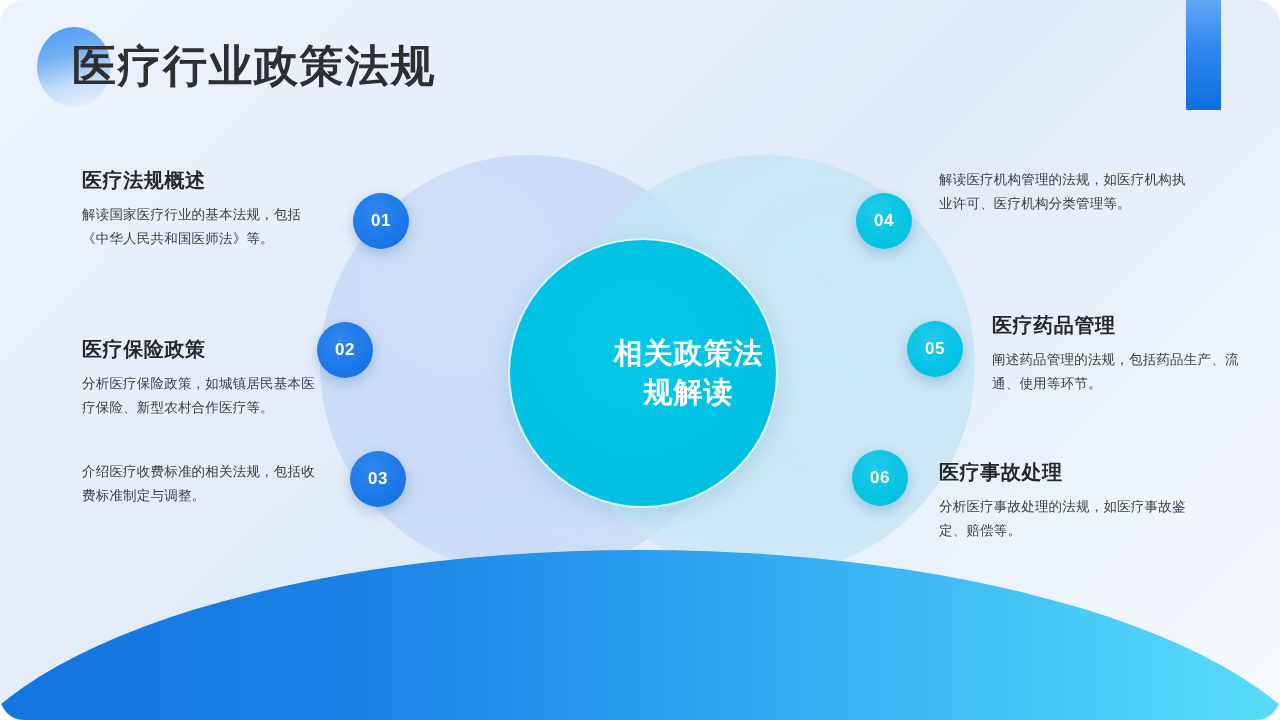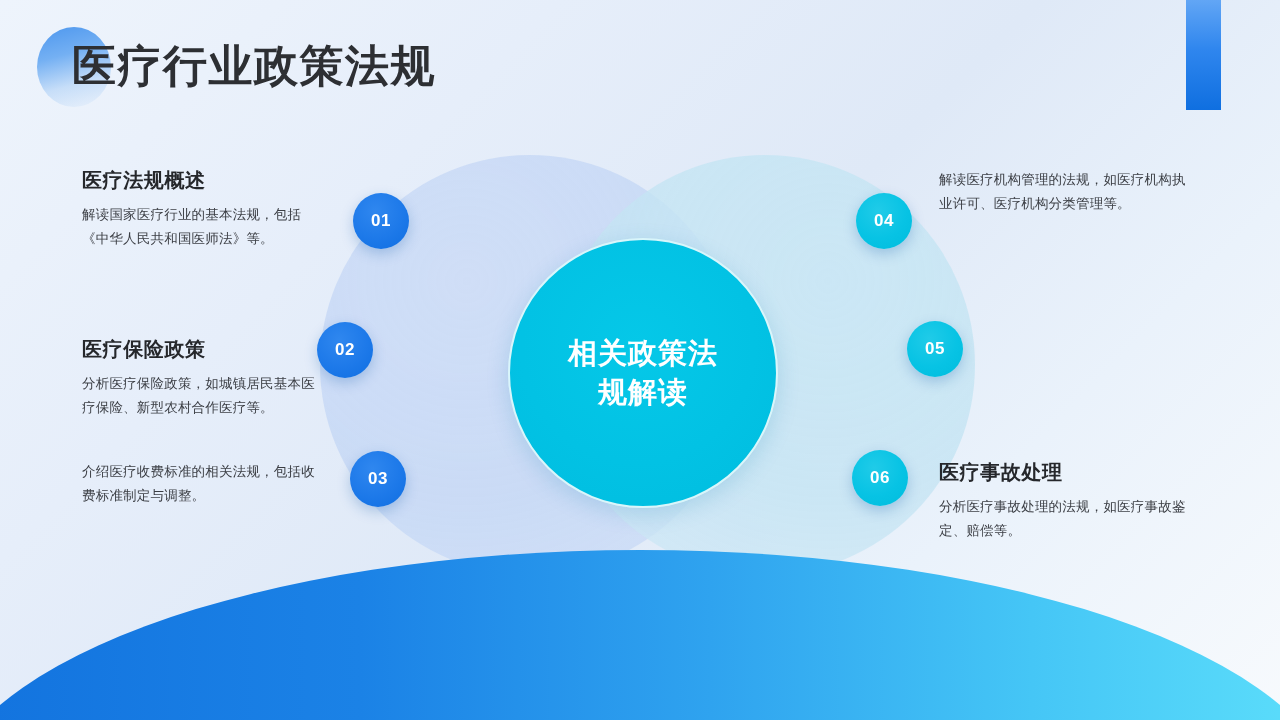--- a/index.html
+++ b/index.html
@@ -20,6 +20,7 @@
     overflow: hidden;
     background:
       linear-gradient(135deg, #eef4fc 0%, #e6eefa 28%, #dfe9f7 52%, #eaf2fb 74%, #f7fafd 100%);
+    border-radius: 24px;
   }
 
   

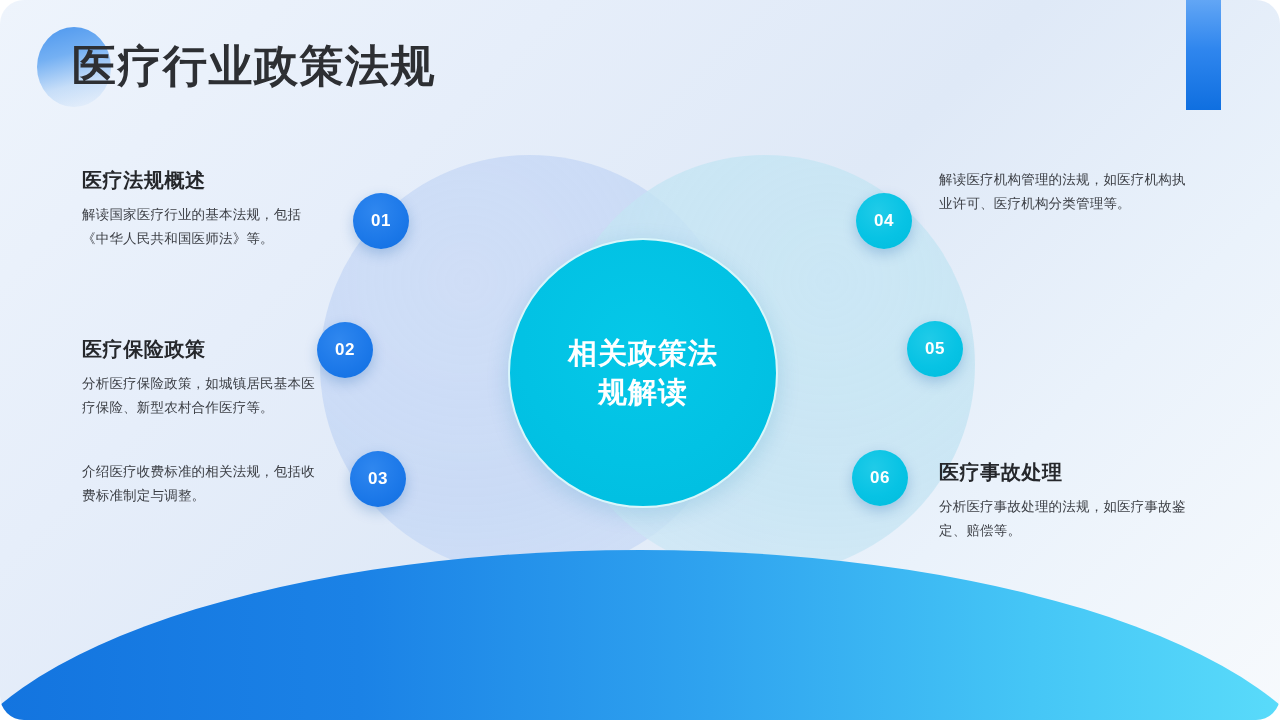--- a/index.html
+++ b/index.html
@@ -188,6 +188,10 @@
   <div class="item-block right-col" style="left:939px; top:168px;">
     <div class="item-desc">解读医疗机构管理的法规，如医疗机构执业许可、医疗机构分类管理等。</div>
   </div>
+  <div class="item-block right-col" style="left:992px; top:313px;">
+    <div class="item-title">医疗药品管理</div>
+    <div class="item-desc">阐述药品管理的法规，包括药品生产、流通、使用等环节。</div>
+  </div>
   <div class="item-block right-col" style="left:939px; top:460px;">
     <div class="item-title">医疗事故处理</div>
     <div class="item-desc">分析医疗事故处理的法规，如医疗事故鉴定、赔偿等。</div>

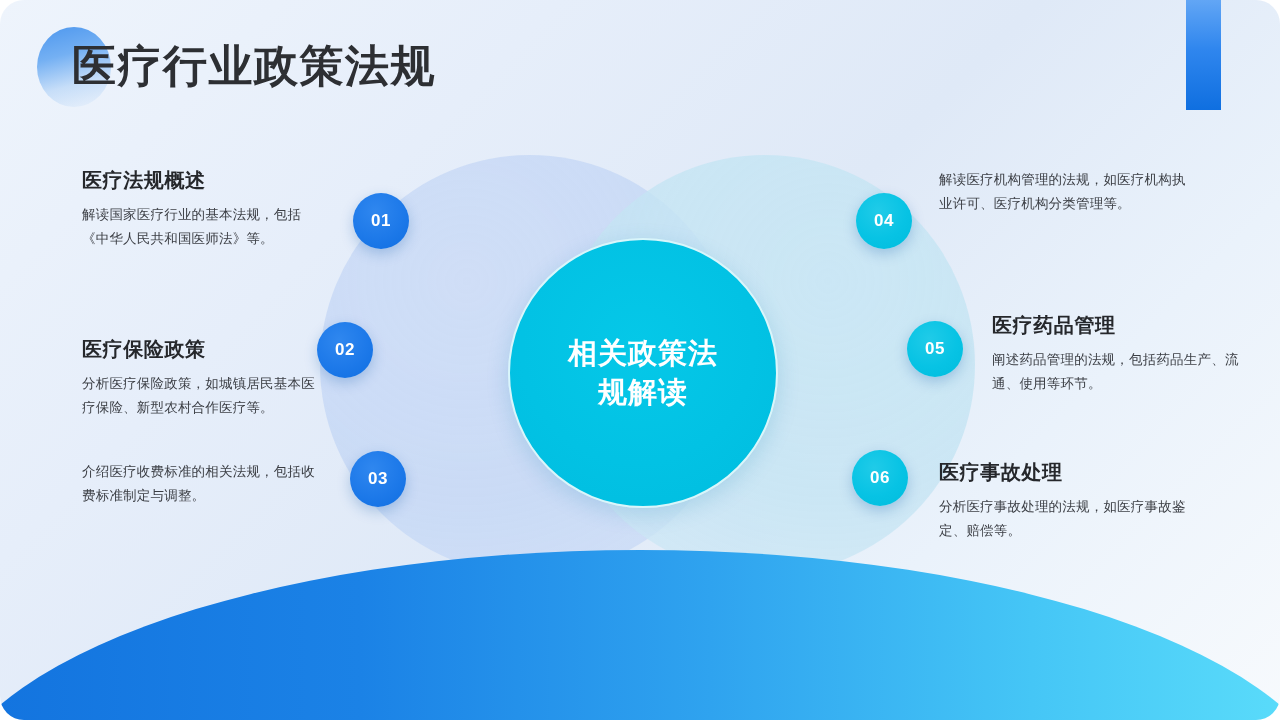--- a/index.html
+++ b/index.html
@@ -100,7 +100,7 @@
     box-shadow: 0 6px 22px rgba(9,120,180,0.18);
     display: flex;
     align-items: center;
-    justify-content: center;
+    justify-content: flex-end;
     box-sizing: border-box;
   }
   .center-label {

